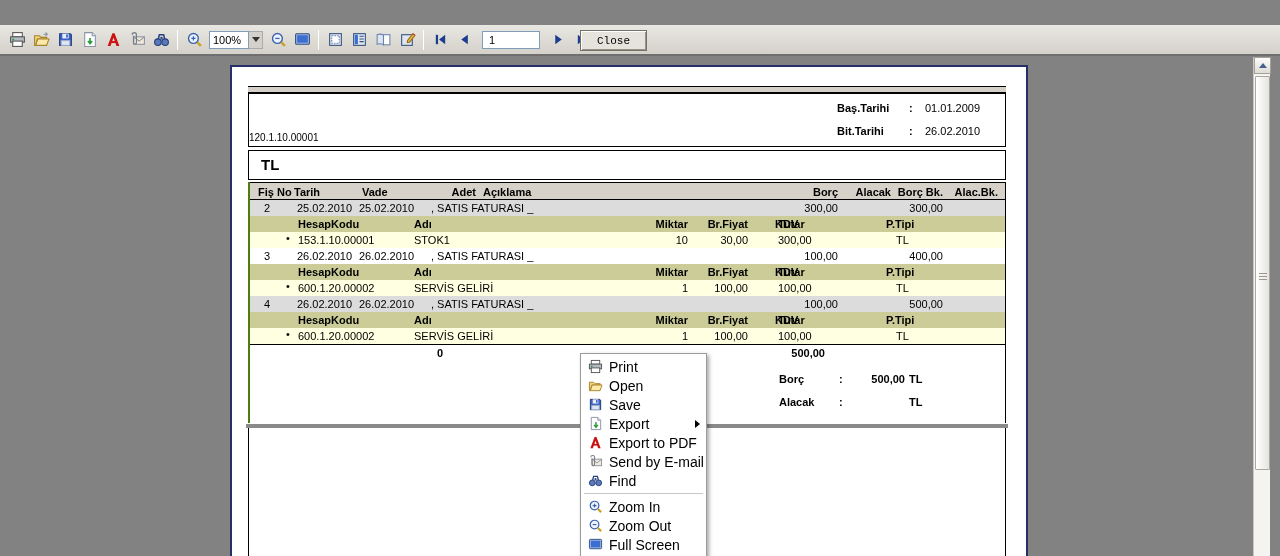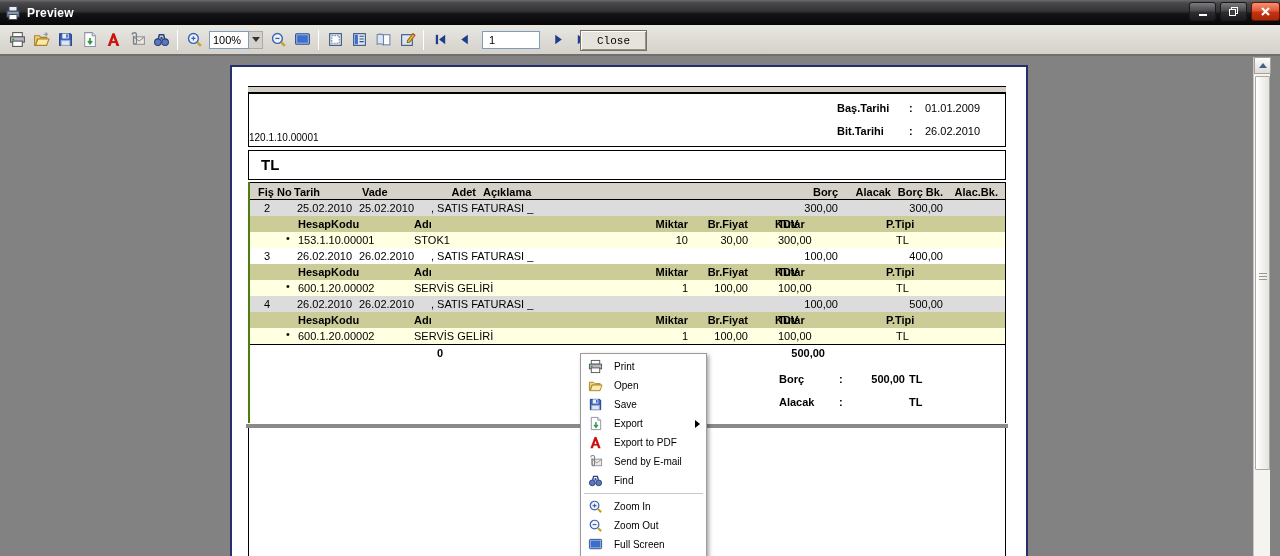--- a/index.html
+++ b/index.html
@@ -110,34 +110,6 @@
 
 <div id="screen">
 
-  <div class="titlebar">
-    <span class="app-icon">
-      <svg width="16" height="16" viewBox="0 0 16 16">
-          <rect x="2" y="6" width="12" height="6" fill="#8b97ad" stroke="#3e4a60"></rect>
-          <rect x="4" y="1.5" width="8" height="4.5" fill="#e9edf4" stroke="#3e4a60"></rect>
-          <rect x="4" y="9.5" width="8" height="5" fill="#fff" stroke="#3e4a60"></rect>
-        </svg>
-    </span>
-    <span class="title">Preview</span>
-    <div class="winbtns">
-      <div class="wbtn">
-        <svg width="10" height="10" viewBox="0 0 10 10">
-            <rect x="1" y="7" width="8" height="2" fill="#fff"></rect>
-          </svg>
-      </div>
-      <div class="wbtn">
-        <svg width="11" height="11" viewBox="0 0 11 11">
-            <rect x="3.5" y="1.5" width="6" height="6" fill="none" stroke="#fff"></rect>
-            <rect x="1.5" y="3.5" width="6" height="6" fill="#3c3c40" stroke="#fff"></rect>
-          </svg>
-      </div>
-      <div class="wbtn close">
-        <svg width="11" height="11" viewBox="0 0 11 11">
-            <path d="M2 2 L9 9 M9 2 L2 9" stroke="#fff" stroke-width="2.2"></path>
-          </svg>
-      </div>
-    </div>
-  </div>
 
   <div class="toolbar">
     <div class="tbtn">

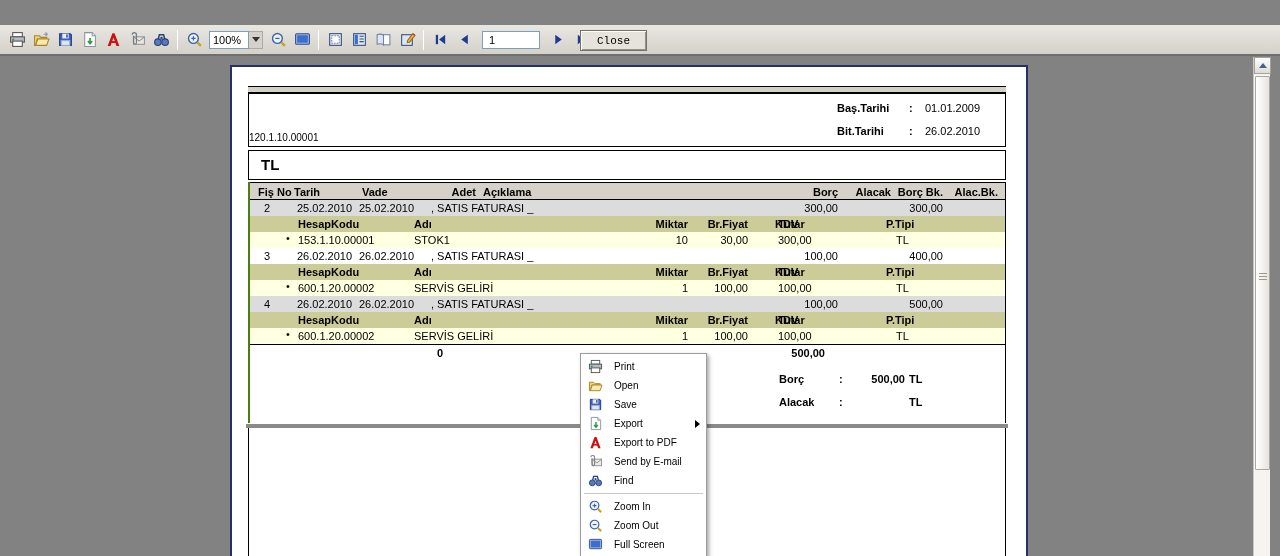--- a/index.html
+++ b/index.html
@@ -100,7 +100,7 @@
     border:1px solid #9b9b9b;box-shadow:2px 2px 4px rgba(0,0,0,.35);padding-top:3px}
   .mi{position:relative;height:19px;display:flex;align-items:center;padding-left:5px}
   .mi-ic{width:18px;display:inline-flex;justify-content:center}
-  .mi-label{font-size:10px;margin-left:10px;white-space:nowrap}
+  .mi-label{font-size:14px;margin-left:5px;white-space:nowrap}
   .mi-sep{height:1px;background:#c8c8c8;margin:3px 3px}
   .submenu-arrow{position:absolute;right:6px;width:0;height:0;
     border-top:4px solid transparent;border-bottom:4px solid transparent;border-left:5px solid #000}

